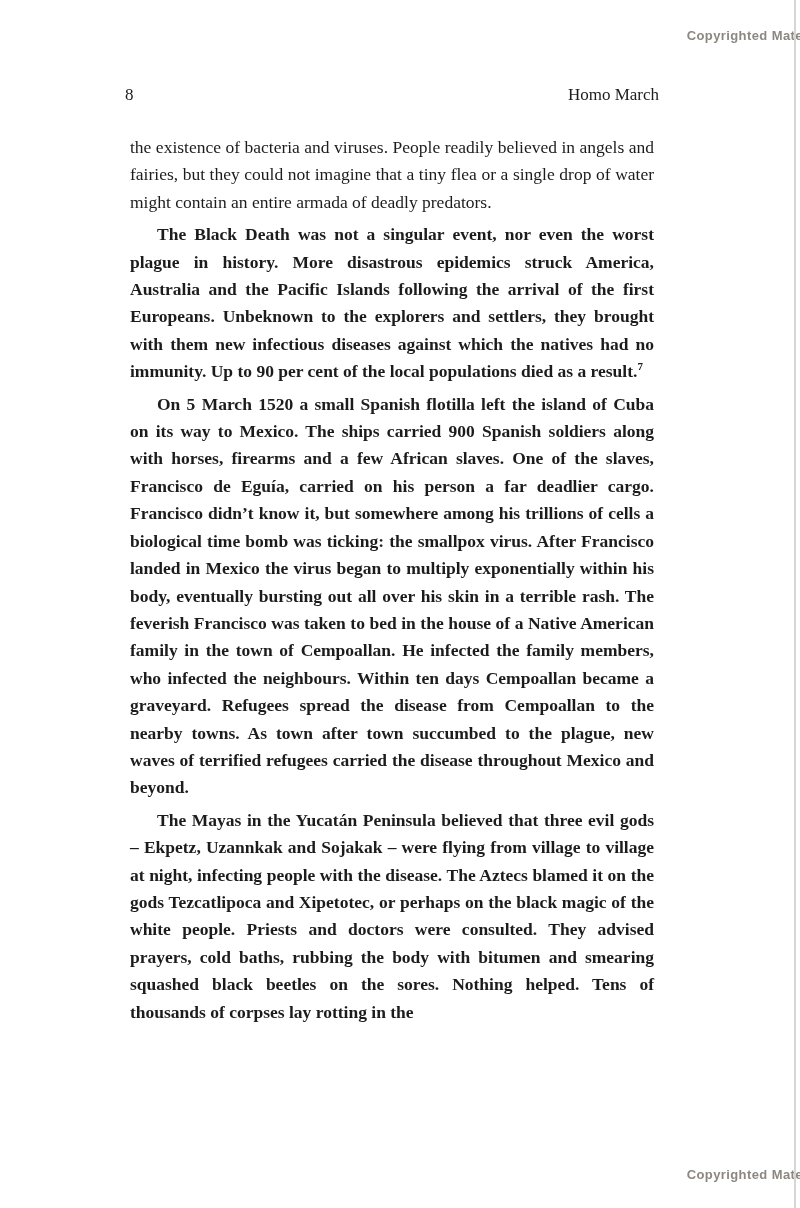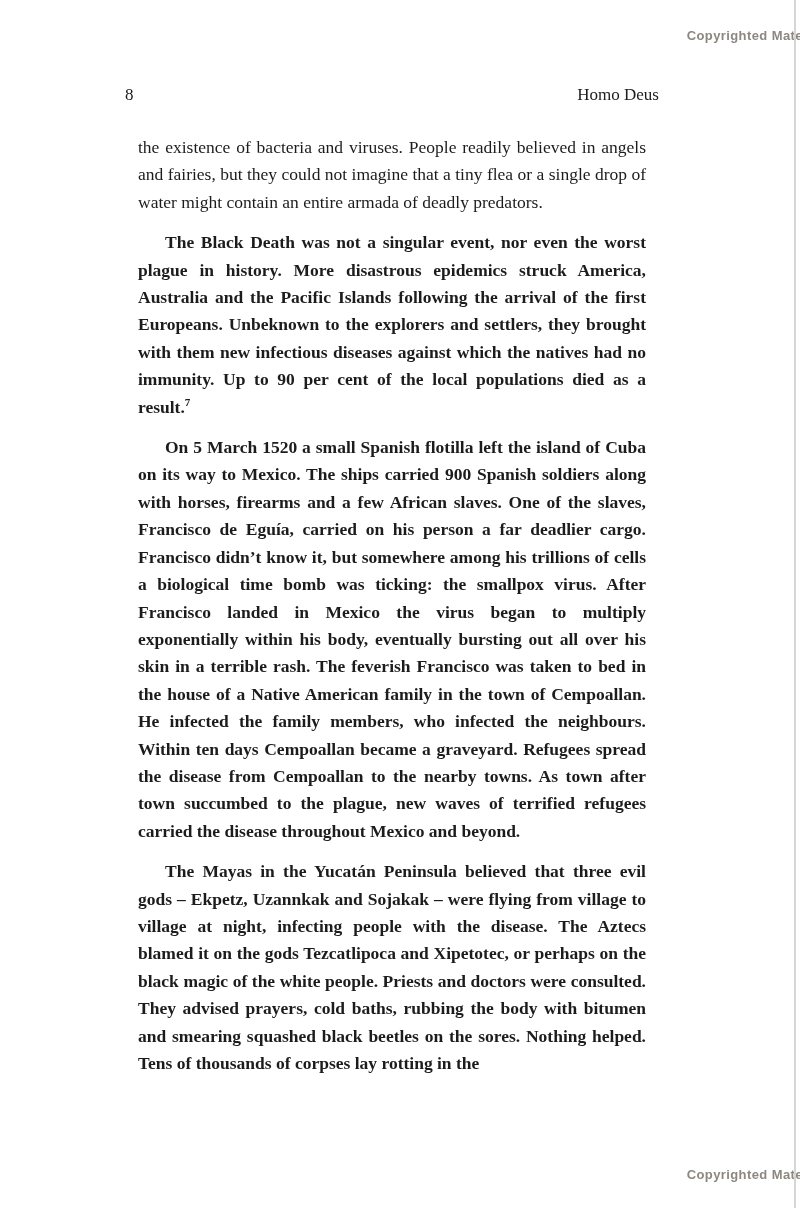--- a/index.html
+++ b/index.html
@@ -83,7 +83,7 @@
 
     <div class="running-head">
       <span>8</span>
-      <span>Homo Deus</span>
+      <span>Homo March</span>
     </div>
 
     <div class="body-text">

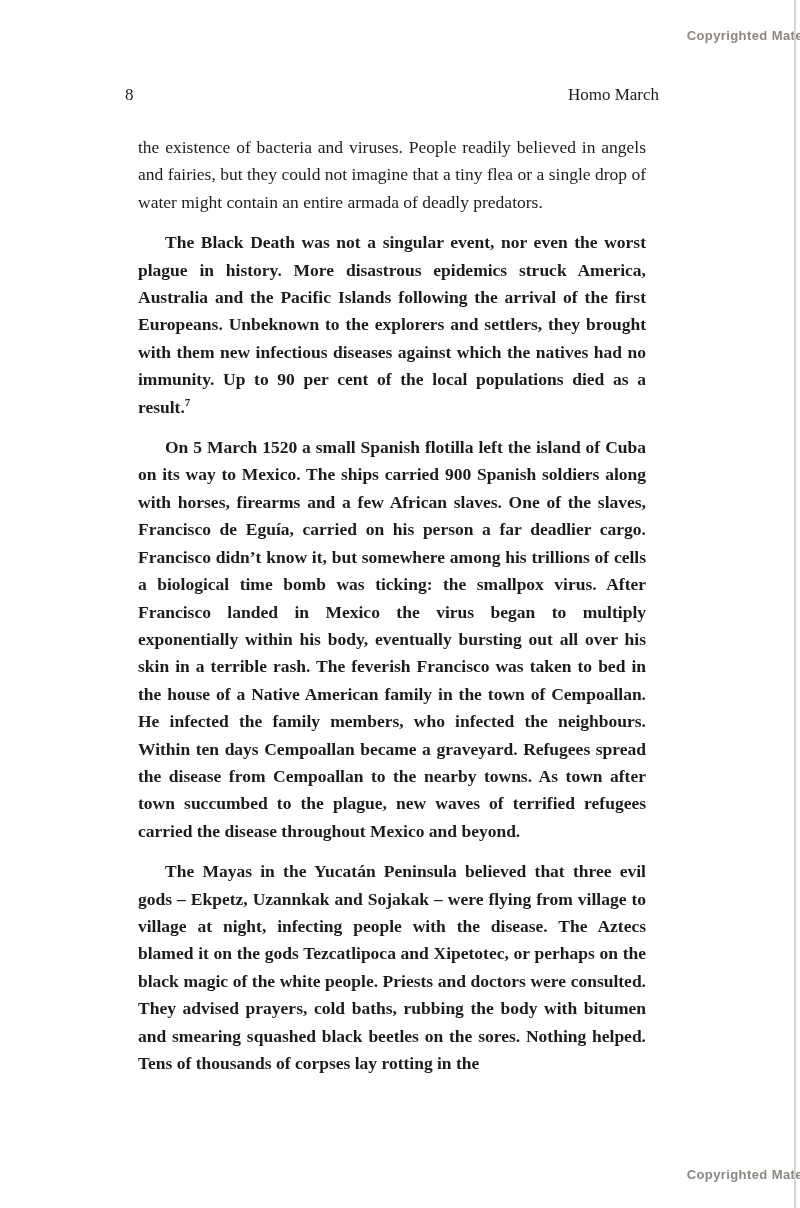--- a/index.html
+++ b/index.html
@@ -59,7 +59,7 @@
     color: #1c1c1c;
   }
   .body-text p {
-    margin: 13px;
+    margin: 5px;
     padding: 0;
   }
   .body-text p.indent {

